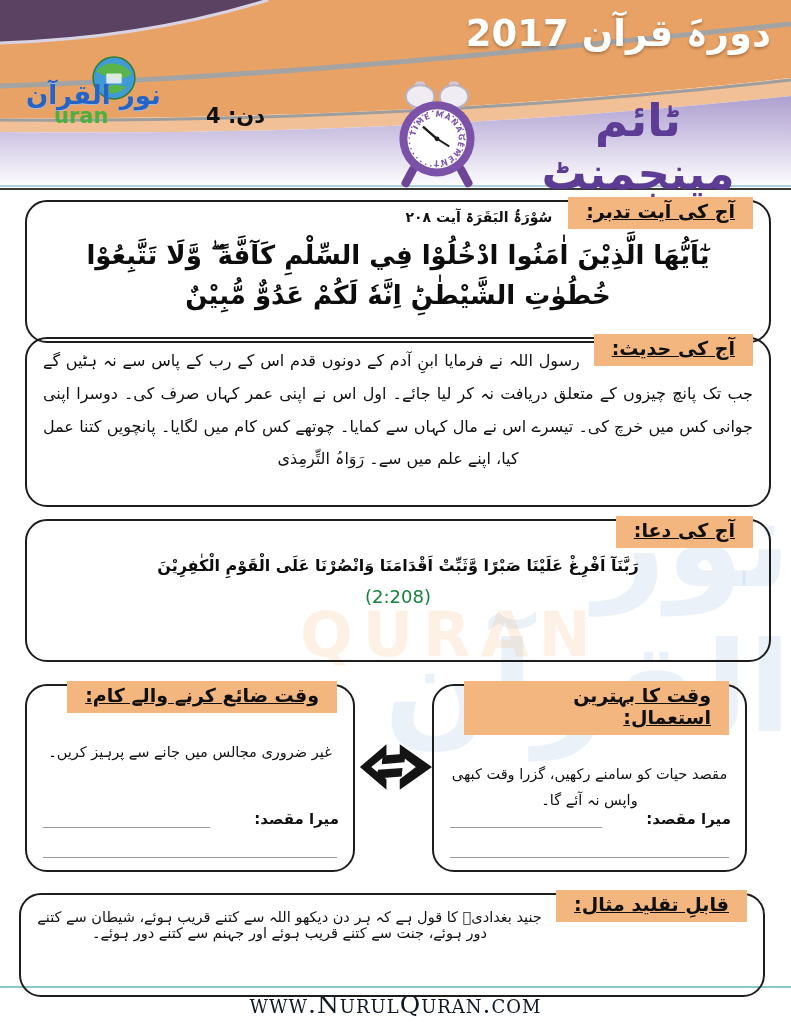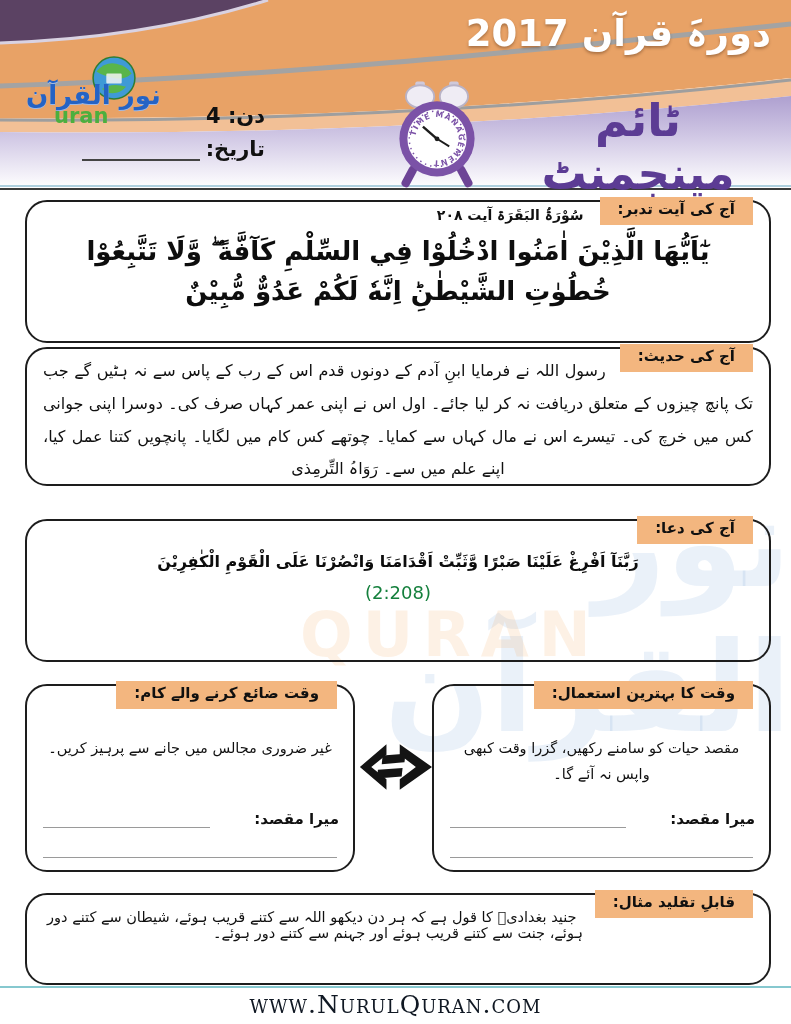--- a/index.html
+++ b/index.html
@@ -111,10 +111,6 @@
     <div class="row">
       <span>دن:</span>&nbsp;
       <span>4</span>
-    </div>
-    <div class="row">
-      <span>تاریخ:</span>
-      <span class="blank"></span>
     </div>
   </div>
 

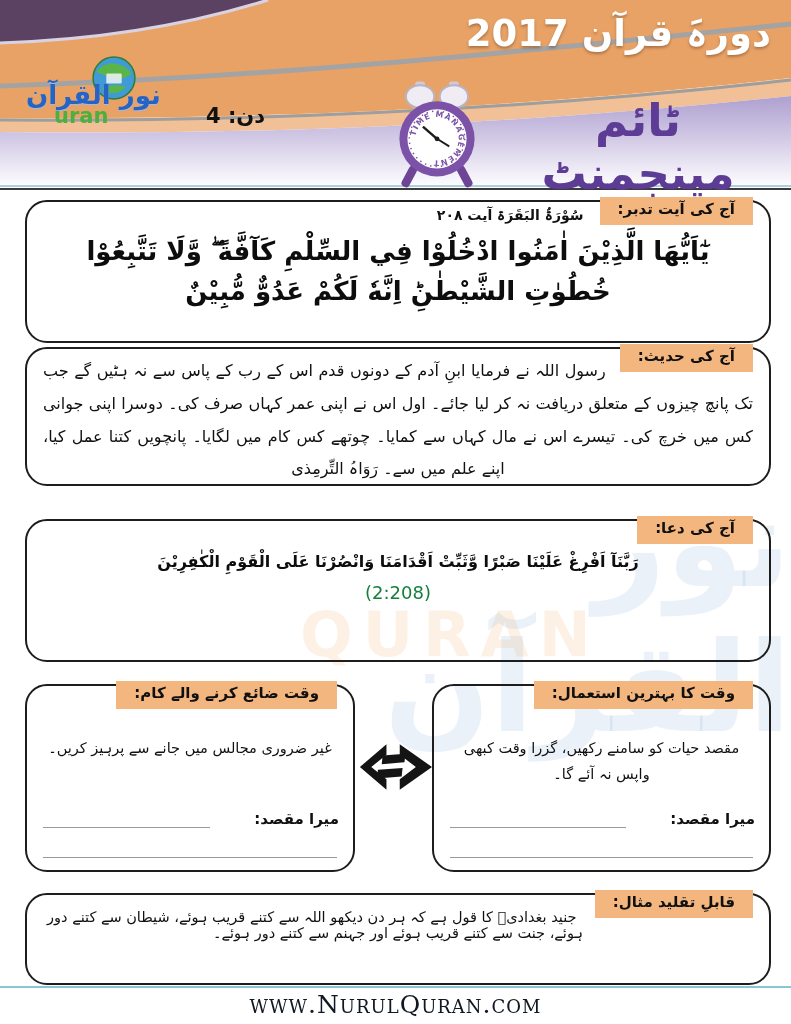--- a/index.html
+++ b/index.html
@@ -34,7 +34,7 @@
   .panel { position:absolute; border:2px solid #1d1d1d; border-radius:22px; direction:rtl;
     padding:0 16px; z-index:1; background:transparent; }
   .tab { display:inline-block; background:#f3b67f; border-radius:0; padding:3px 18px 7px;
-    font-size:15px; font-weight:bold; color:#101010; }
+    font-size:19px; font-weight:bold; color:#101010;text-decoration:underline; }
   .float-tab { float:right; margin:-5px 0 4px 14px; }
   .tabrow { display:flex; align-items:center; gap:16px; }
   .tabrow .tab { margin-top:-5px; }

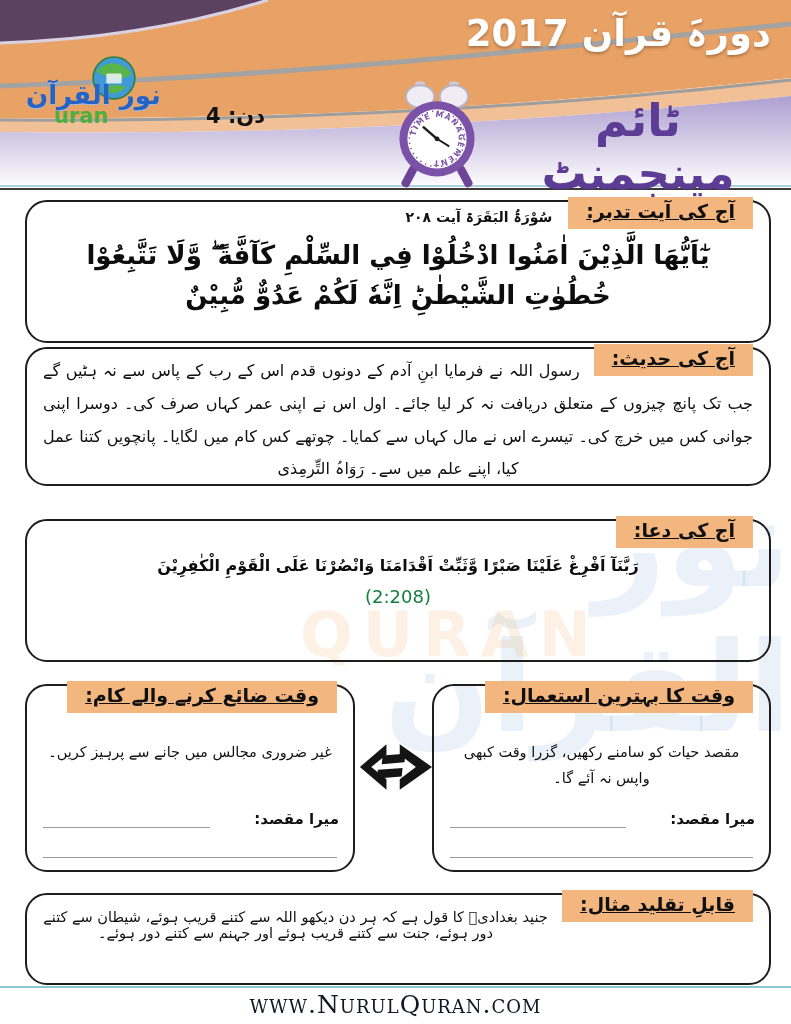--- a/index.html
+++ b/index.html
@@ -41,7 +41,7 @@
   .ref { font-size:14px; font-weight:bold; color:#111; padding-top:2px; }
 
   .panel-ayah   { left:25px;  top:200px; width:746px; height:143px; }
-  .panel-hadith { left:25px;  top:347px; width:746px; height:139px; }
+  .panel-hadith { left:25px;  top:337px; width:746px; height:170px; }
   .panel-dua    { left:25px;  top:519px; width:746px; height:143px; }
   .panel-waste  { left:25px;  top:684px; width:330px; height:188px; }
   .panel-best   { left:432px; top:684px; width:339px; height:188px; }

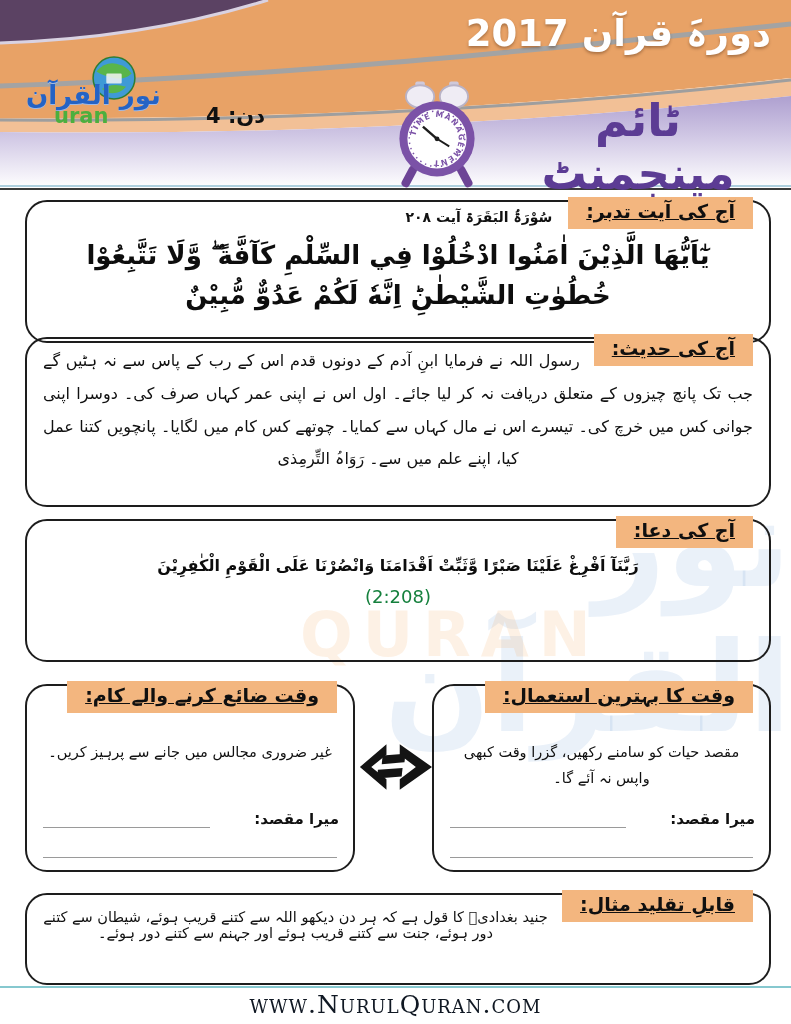--- a/index.html
+++ b/index.html
@@ -44,7 +44,7 @@
   .panel-hadith { left:25px;  top:337px; width:746px; height:170px; }
   .panel-dua    { left:25px;  top:519px; width:746px; height:143px; }
   .panel-waste  { left:25px;  top:684px; width:330px; height:188px; }
-  .panel-best   { left:432px; top:684px; width:339px; height:188px; }
+  .panel-best   { left:432px; top:684px; width:315px; height:188px; }
   .panel-example{ left:25px;  top:893px; width:746px; height:92px;  }
 
   .arabic-big { text-align:center; font-size:26px; font-weight:bold; color:#0d0d0d; margin-top:6px; line-height:1.55; }

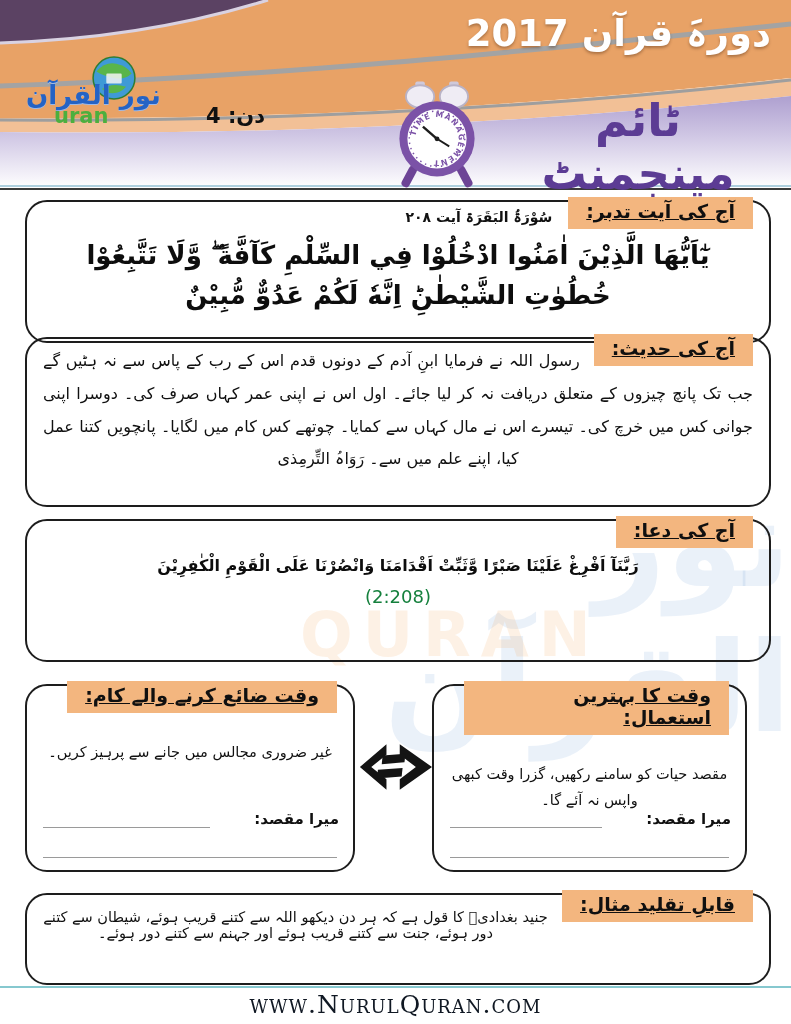--- a/index.html
+++ b/index.html
@@ -45,7 +45,7 @@
   .panel-dua    { left:25px;  top:519px; width:746px; height:143px; }
   .panel-waste  { left:25px;  top:684px; width:330px; height:188px; }
   .panel-best   { left:432px; top:684px; width:315px; height:188px; }
-  .panel-example{ left:25px;  top:893px; width:746px; height:92px;  }
+  .panel-example{ left:19px;  top:893px; width:746px; height:104px;  }
 
   .arabic-big { text-align:center; font-size:26px; font-weight:bold; color:#0d0d0d; margin-top:6px; line-height:1.55; }
   .trans { text-align:center; font-size:13.5px; color:#151515; margin-top:6px; }

